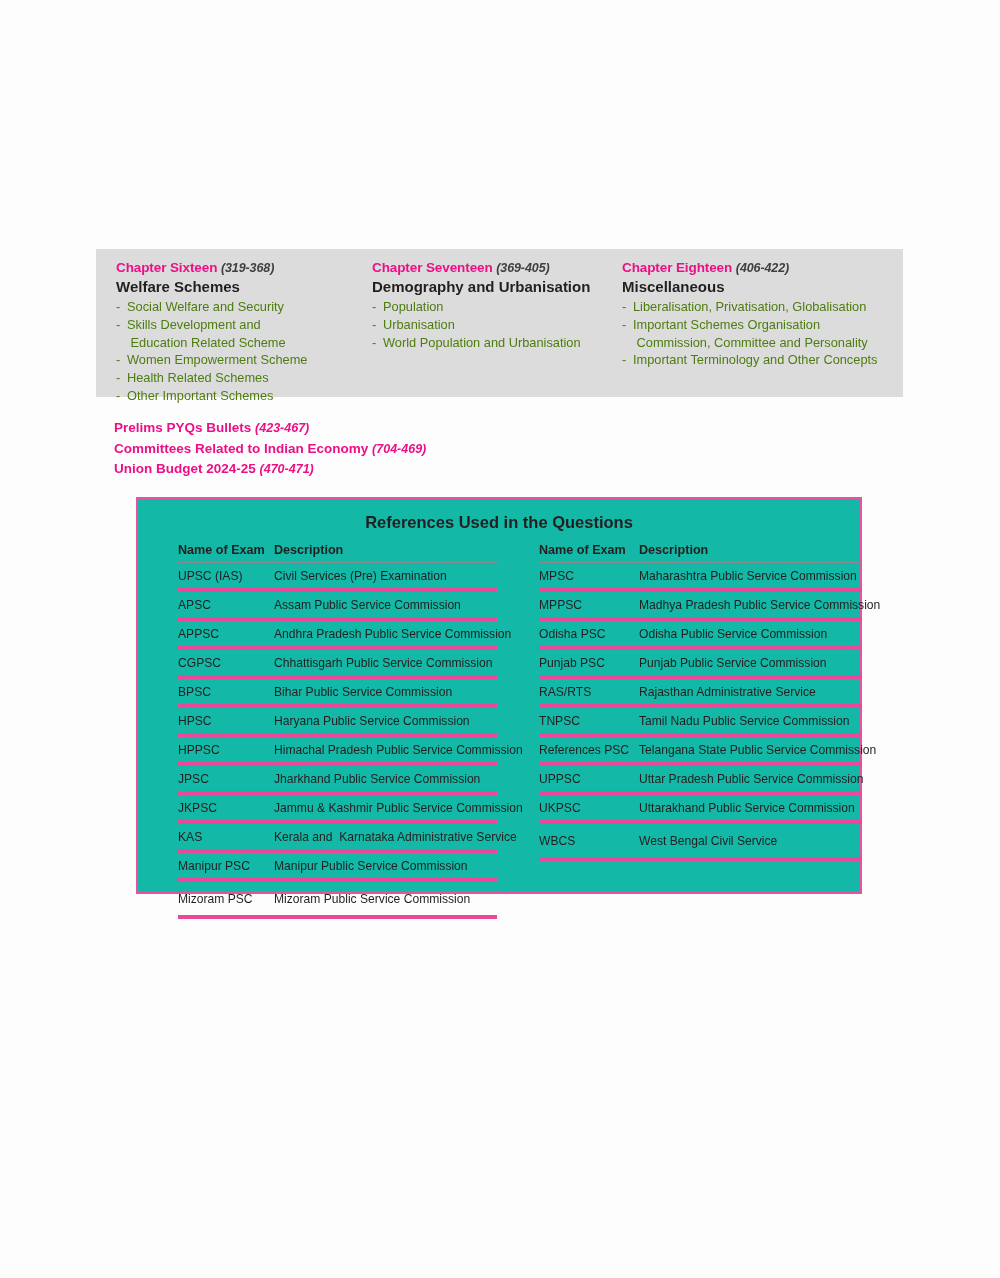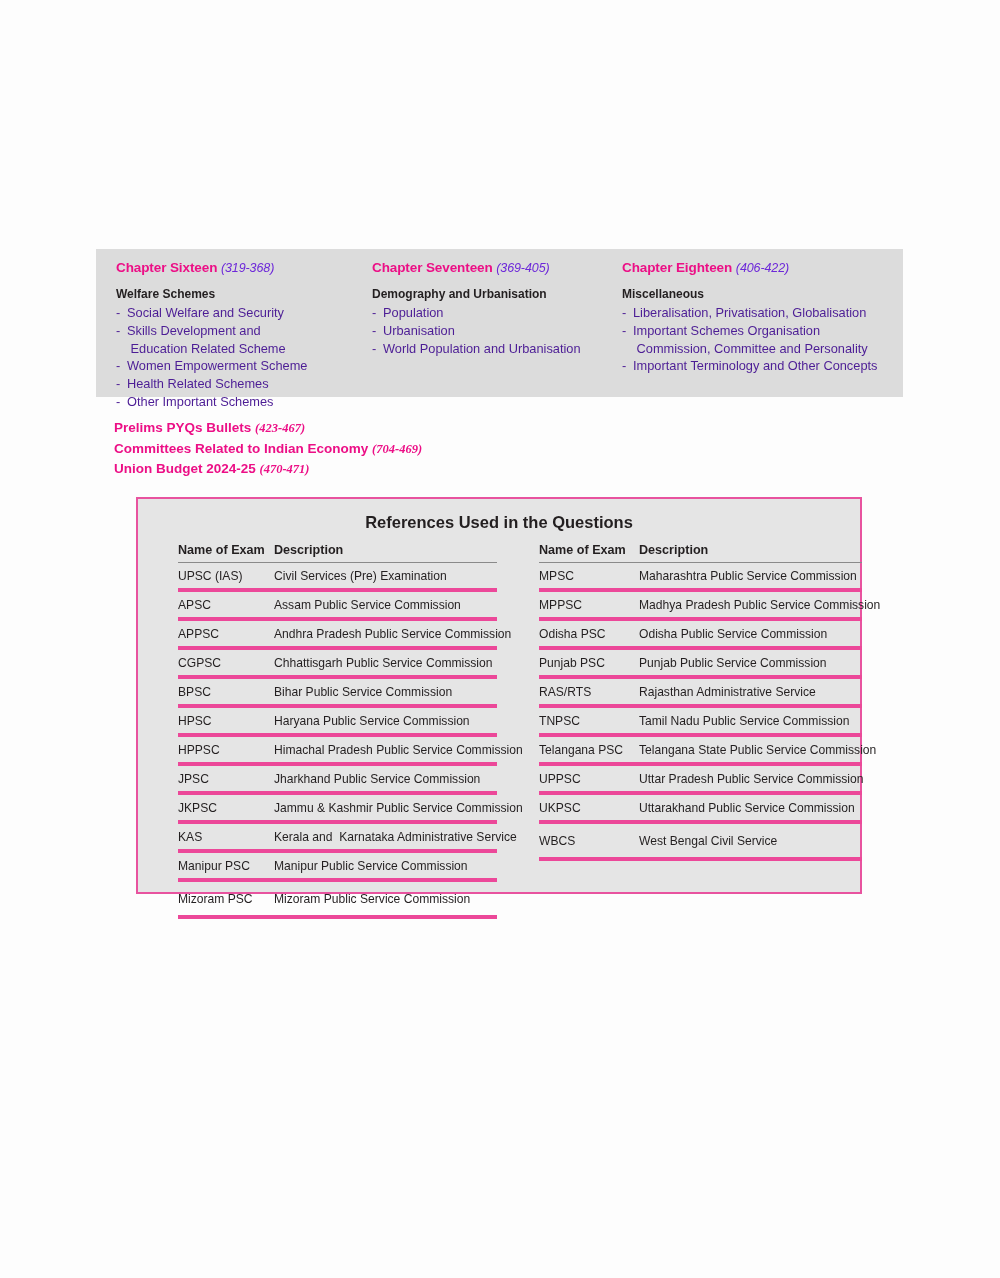--- a/index.html
+++ b/index.html
@@ -49,9 +49,9 @@
   }
   .chapter-range {
     font-style: italic;
-    font-weight: normal;
+    font-weight: bold;
     font-size: 12.5px;
-    color: #6d28d9;
+    color: #404040;
   }
   .chapter-sub {
     font-size: 12px;

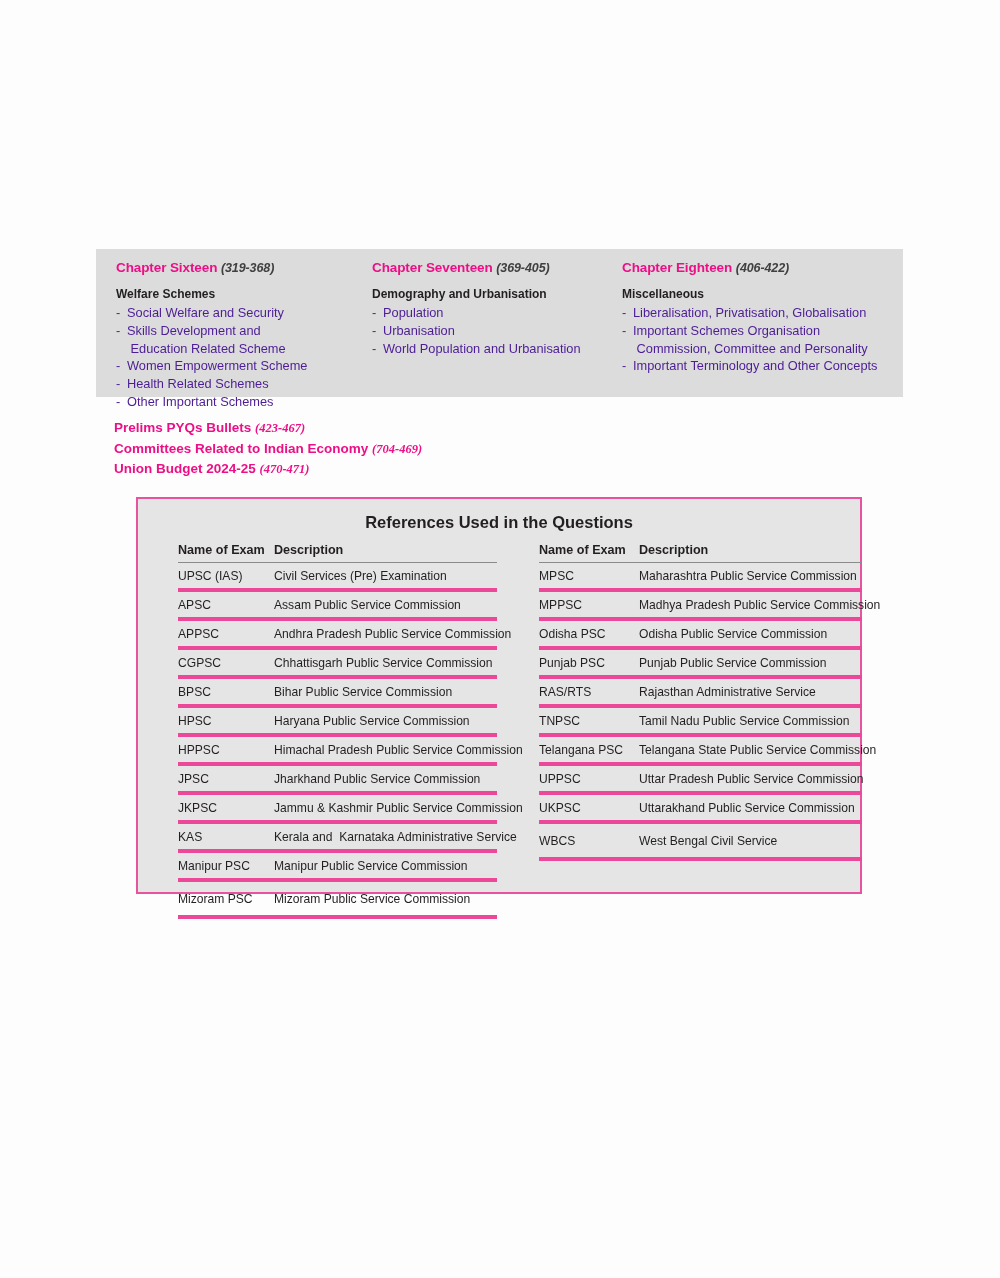--- a/index.html
+++ b/index.html
@@ -54,10 +54,10 @@
     color: #404040;
   }
   .chapter-sub {
-    font-size: 12px;
-    font-weight: bold;
-    color: #231f20;
-    margin-top: 10px;
+    font-size: 15px;
+    font-weight: bold;
+    color: #231f20;
+    margin-top: 0;
     line-height: 1.3;
     white-space: nowrap;
   }

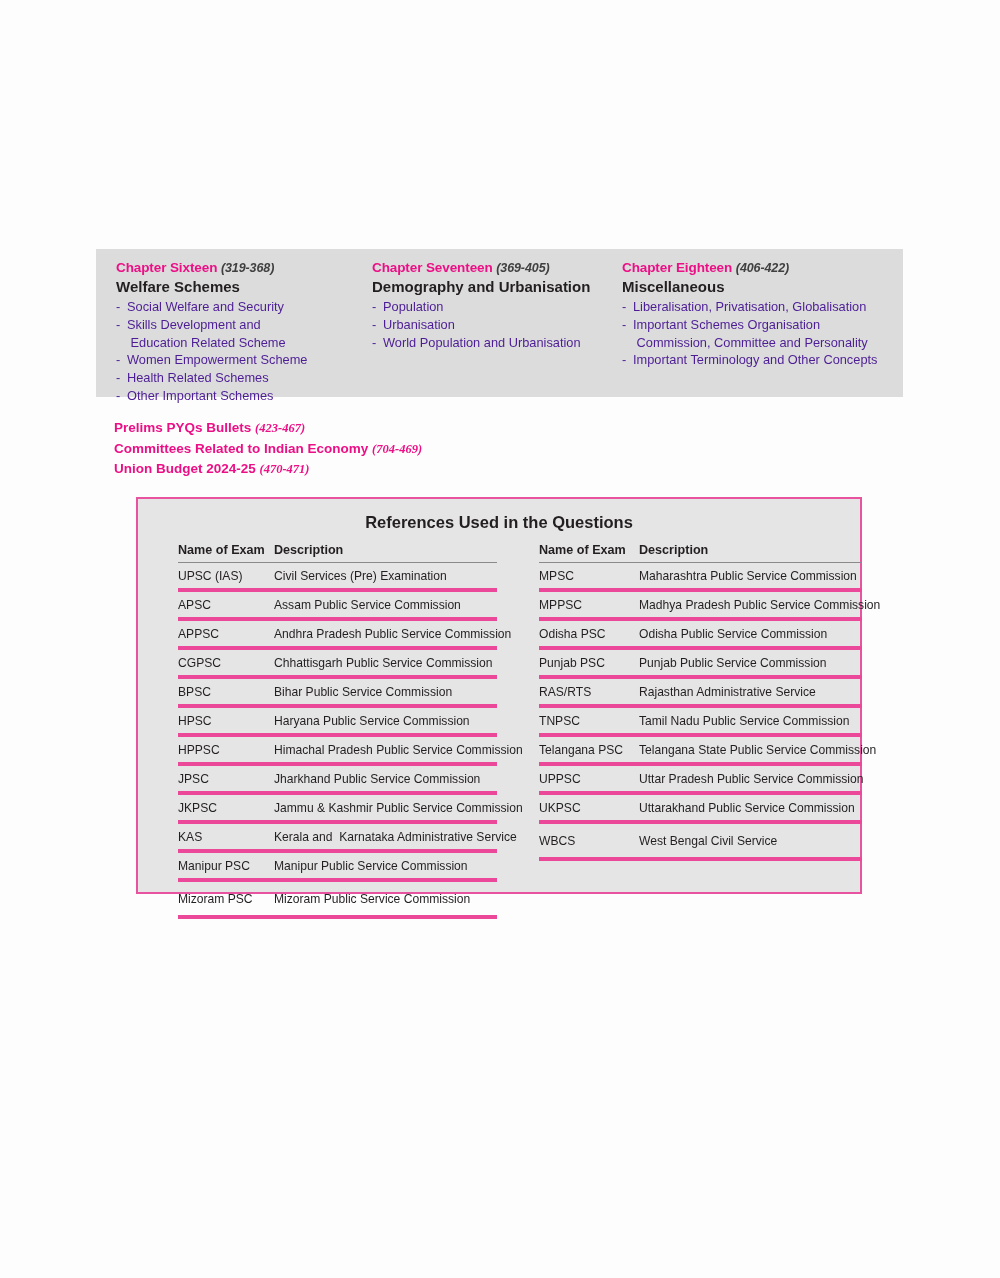--- a/index.html
+++ b/index.html
@@ -68,7 +68,7 @@
   }
   .chapter-list li {
     font-size: 12.8px;
-    color: #4c1d95;
+    color: #4d7c0f;
     line-height: 1.38;
     padding-left: 11px;
     position: relative;

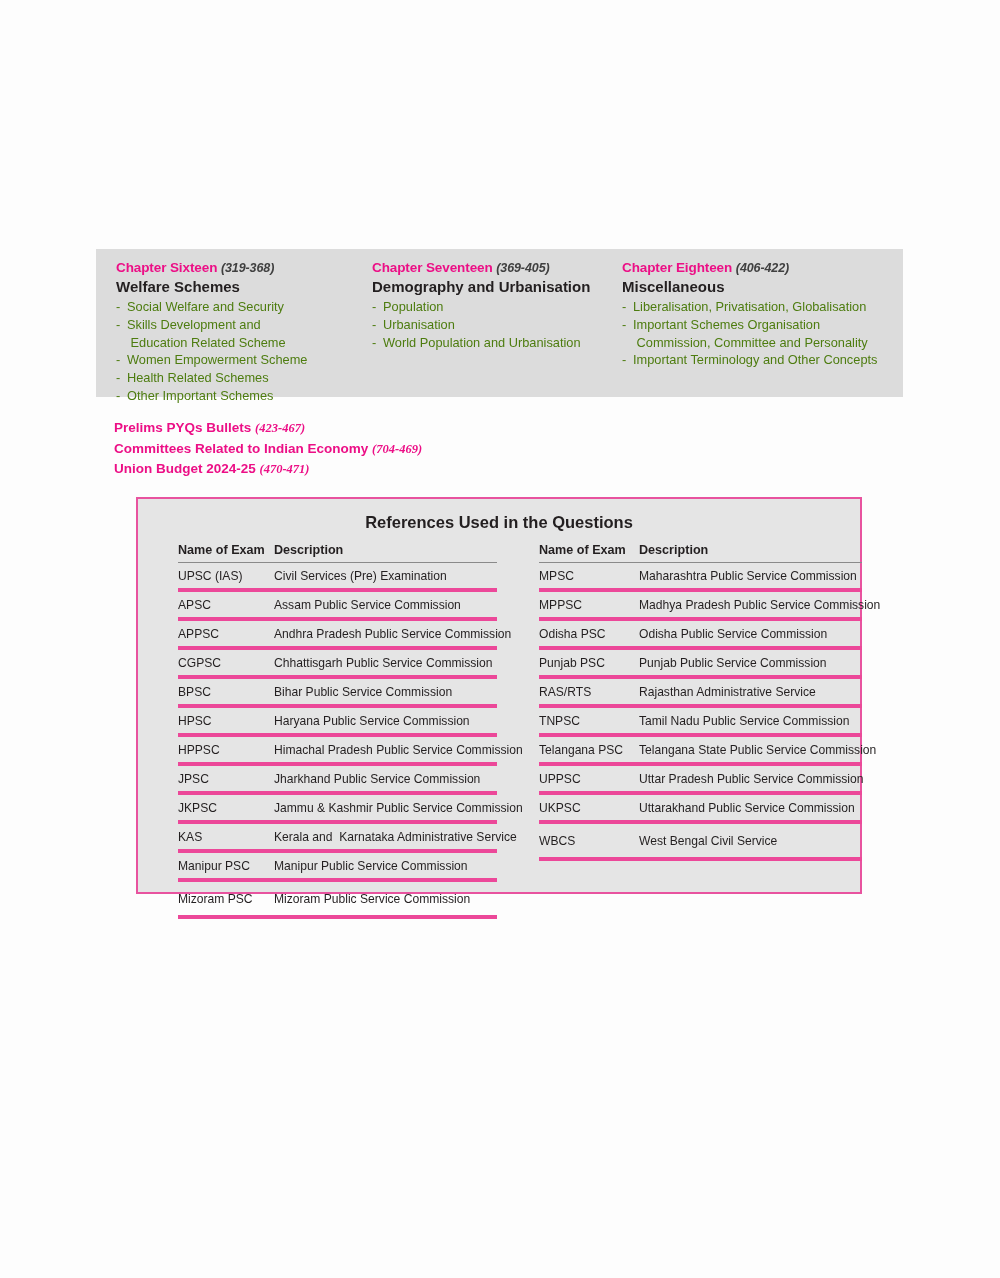--- a/index.html
+++ b/index.html
@@ -98,7 +98,6 @@
     font-style: italic;
     font-size: 12.5px;
     font-weight: bold;
-    font-family: Liberation Serif, serif;
   }
 
   

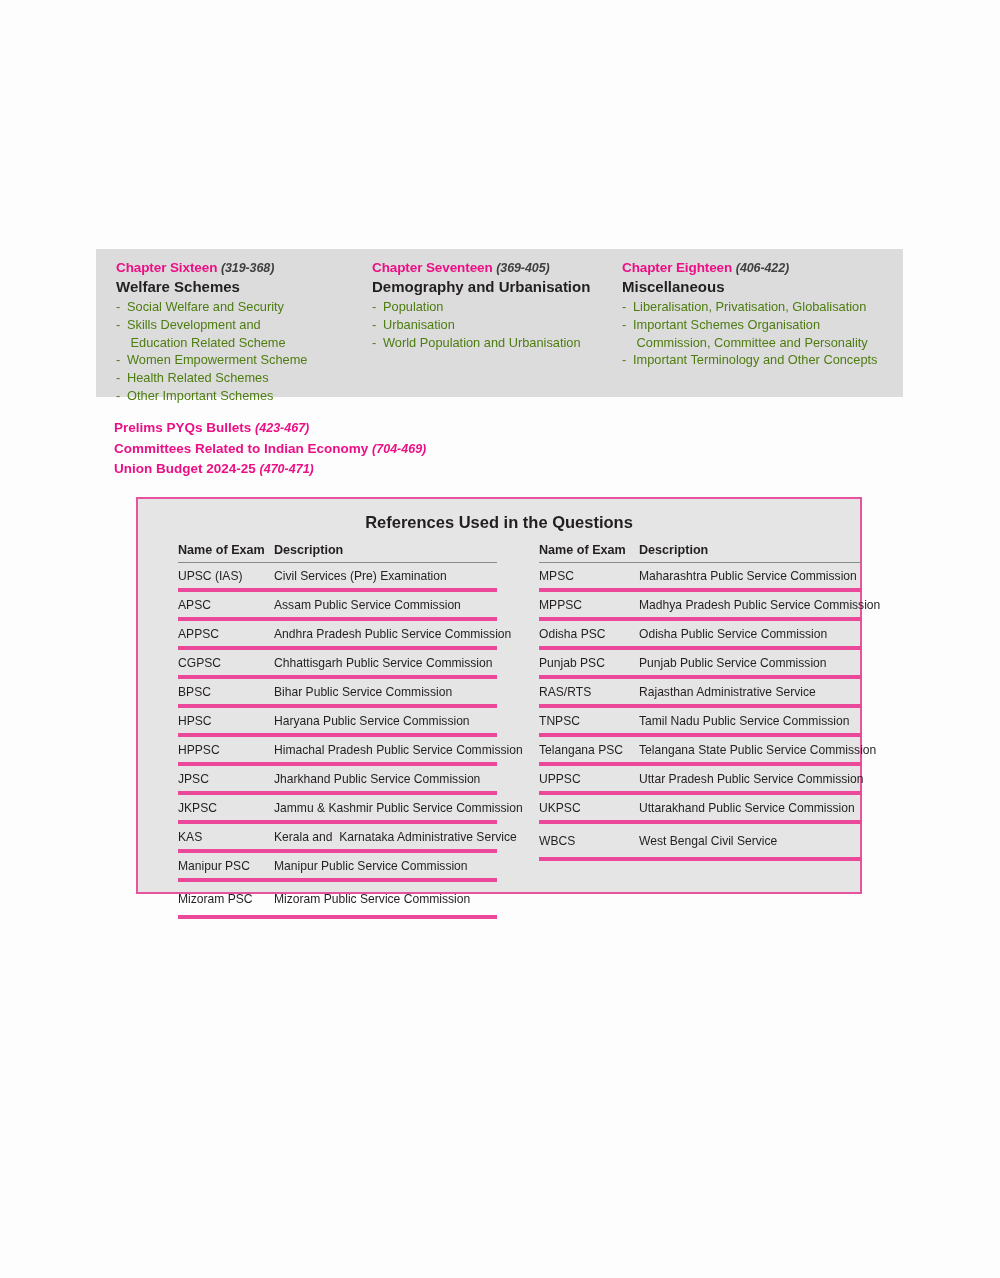--- a/index.html
+++ b/index.html
@@ -109,7 +109,7 @@
     height: 397px;
     border: 2px solid #e8539f;
     box-sizing: border-box;
-    background: #e5e5e5;
+    background: #14b8a6;
   }
   .ref-title {
     text-align: center;

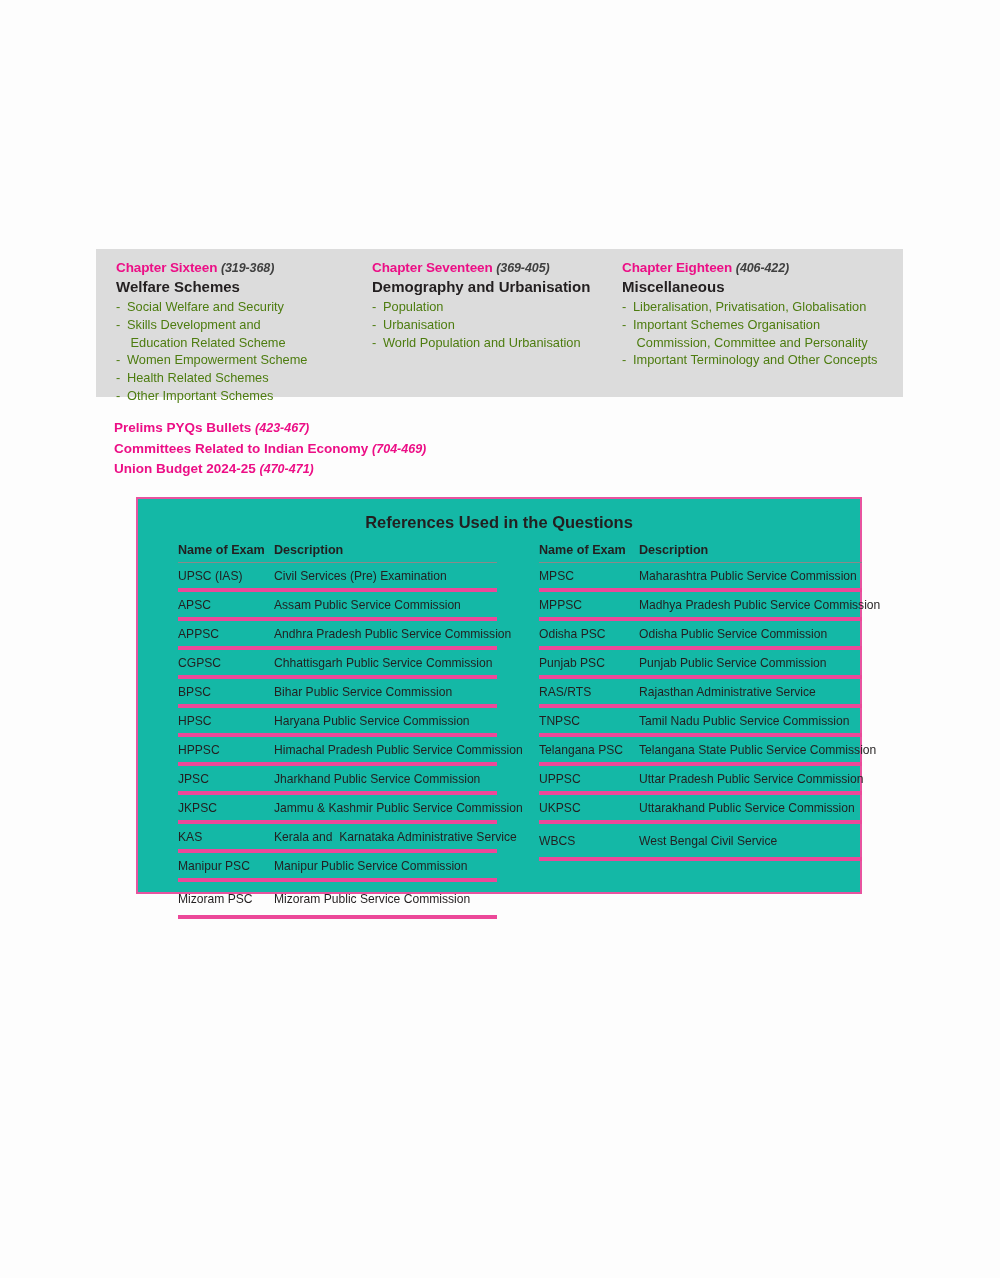--- a/index.html
+++ b/index.html
@@ -336,7 +336,7 @@
               <td>Tamil Nadu Public Service Commission</td>
             </tr>
             <tr>
-              <td>Telangana PSC</td>
+              <td>References PSC</td>
               <td>Telangana State Public Service Commission</td>
             </tr>
             <tr>

